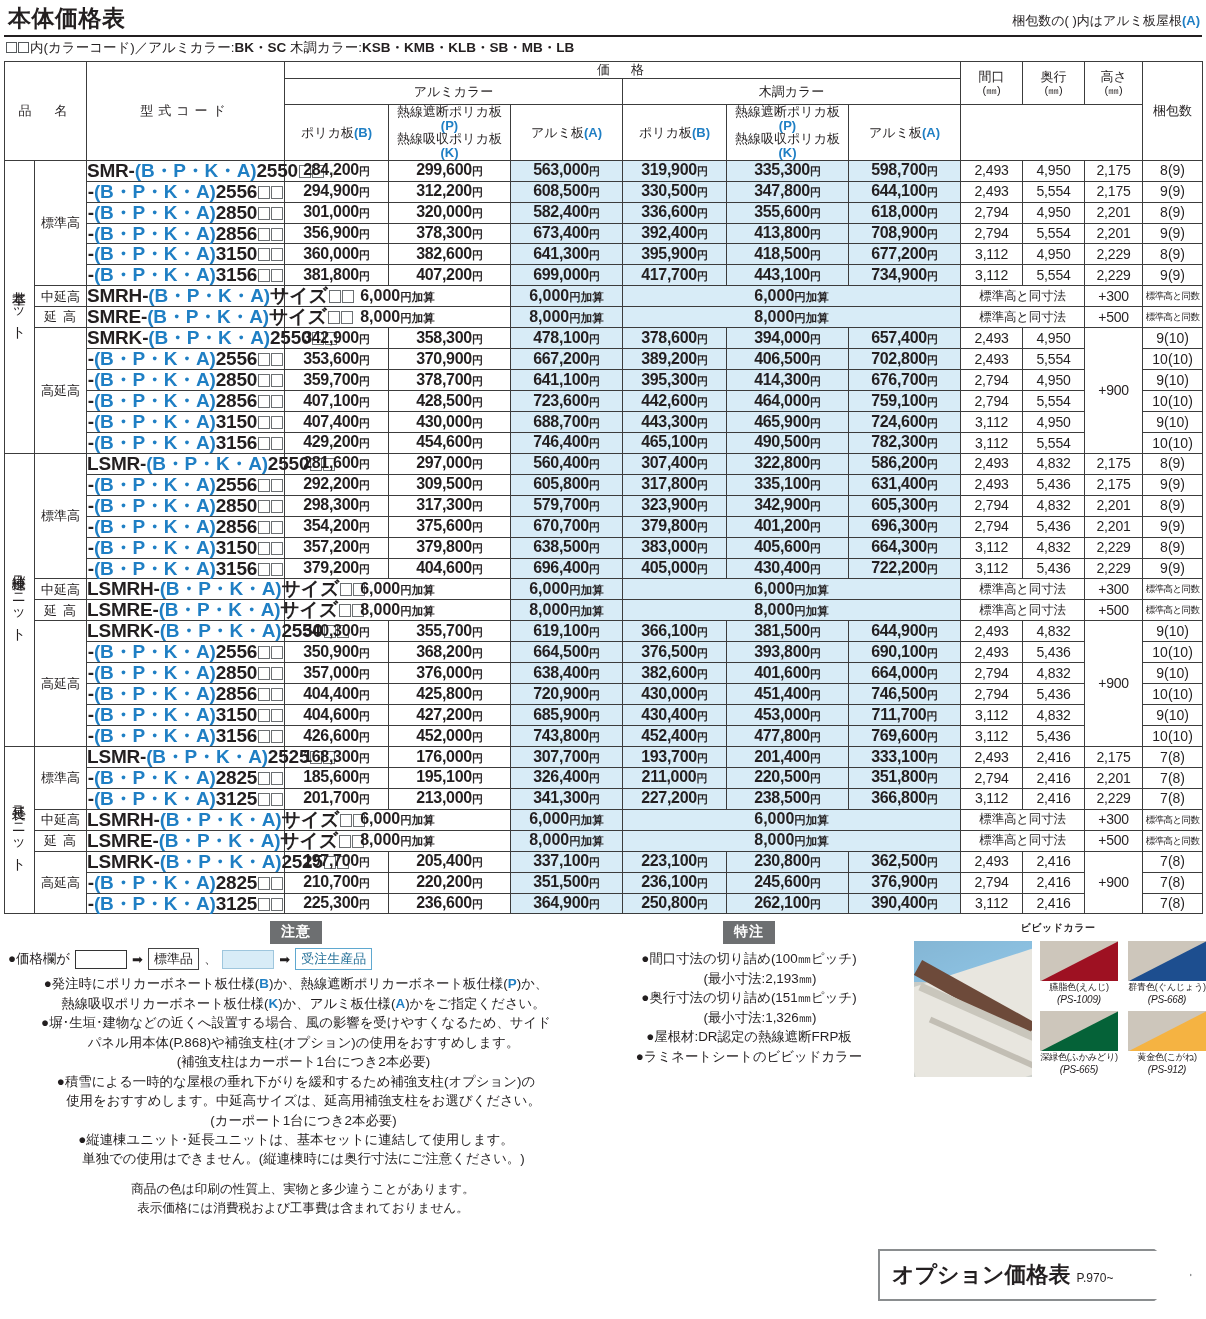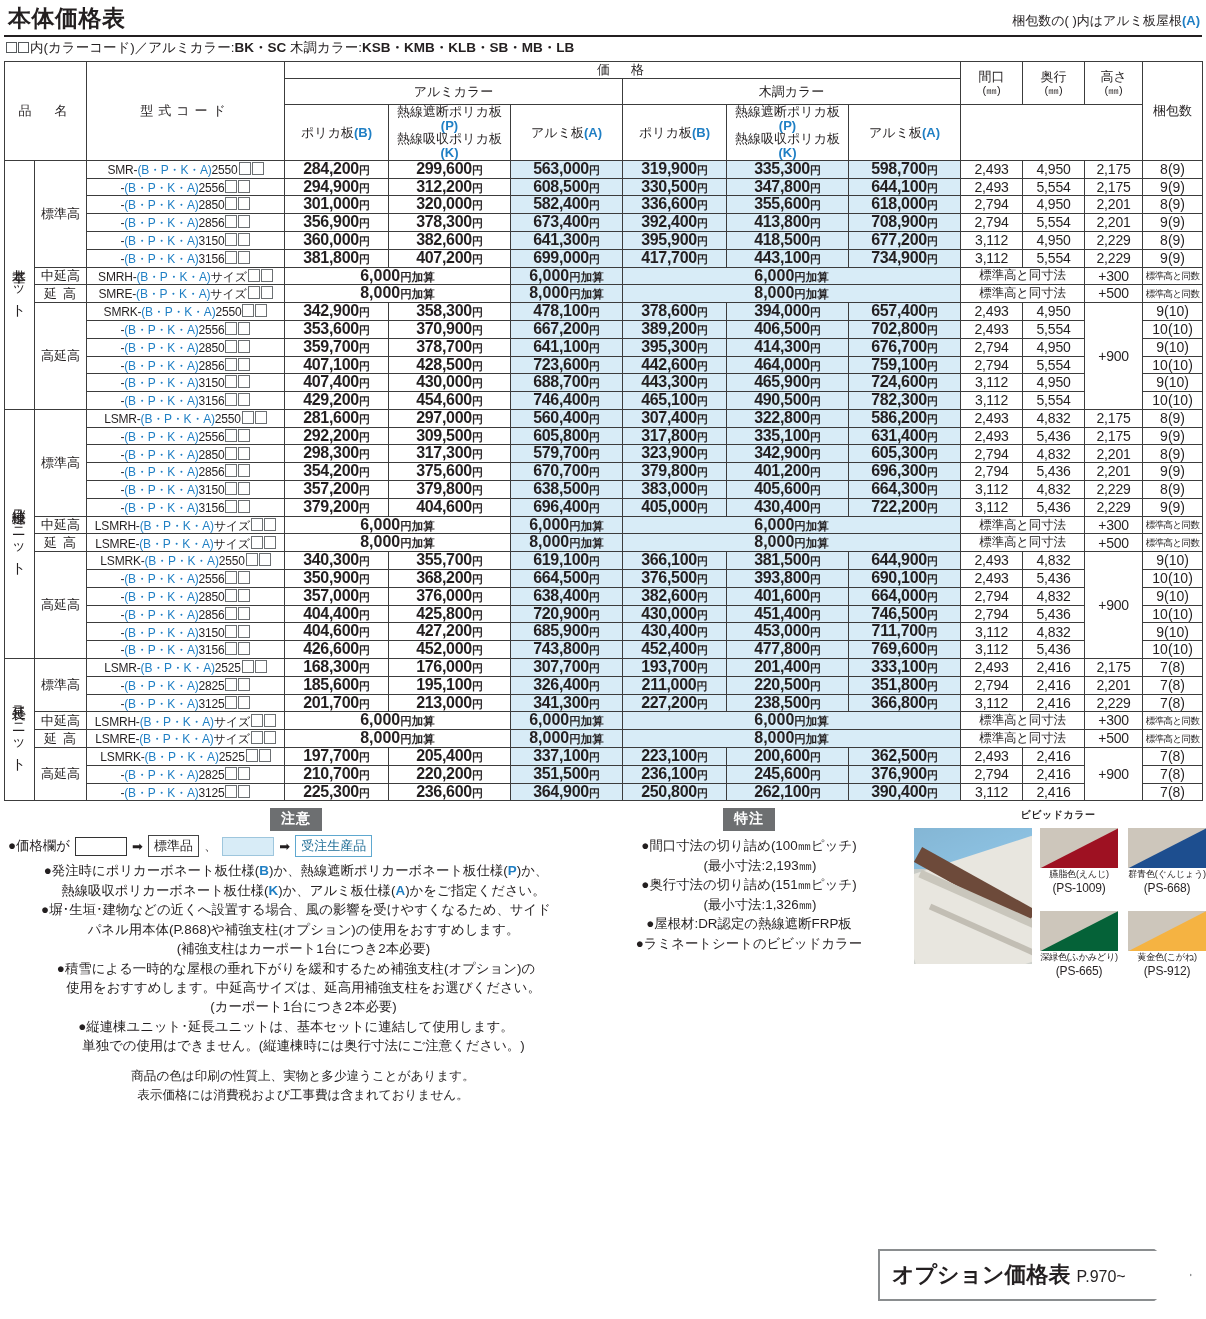--- a/index.html
+++ b/index.html
@@ -77,7 +77,7 @@
   
   td.code {
     text-align: right; padding-right: 7px;
-    font-size: 12px; font-weight: normal; white-space: nowrap;
+    font-size: 19px; font-weight: bold; white-space: nowrap;
     letter-spacing: -0.2px;
   }
   td.code .bl { color: #1f7fc4; }

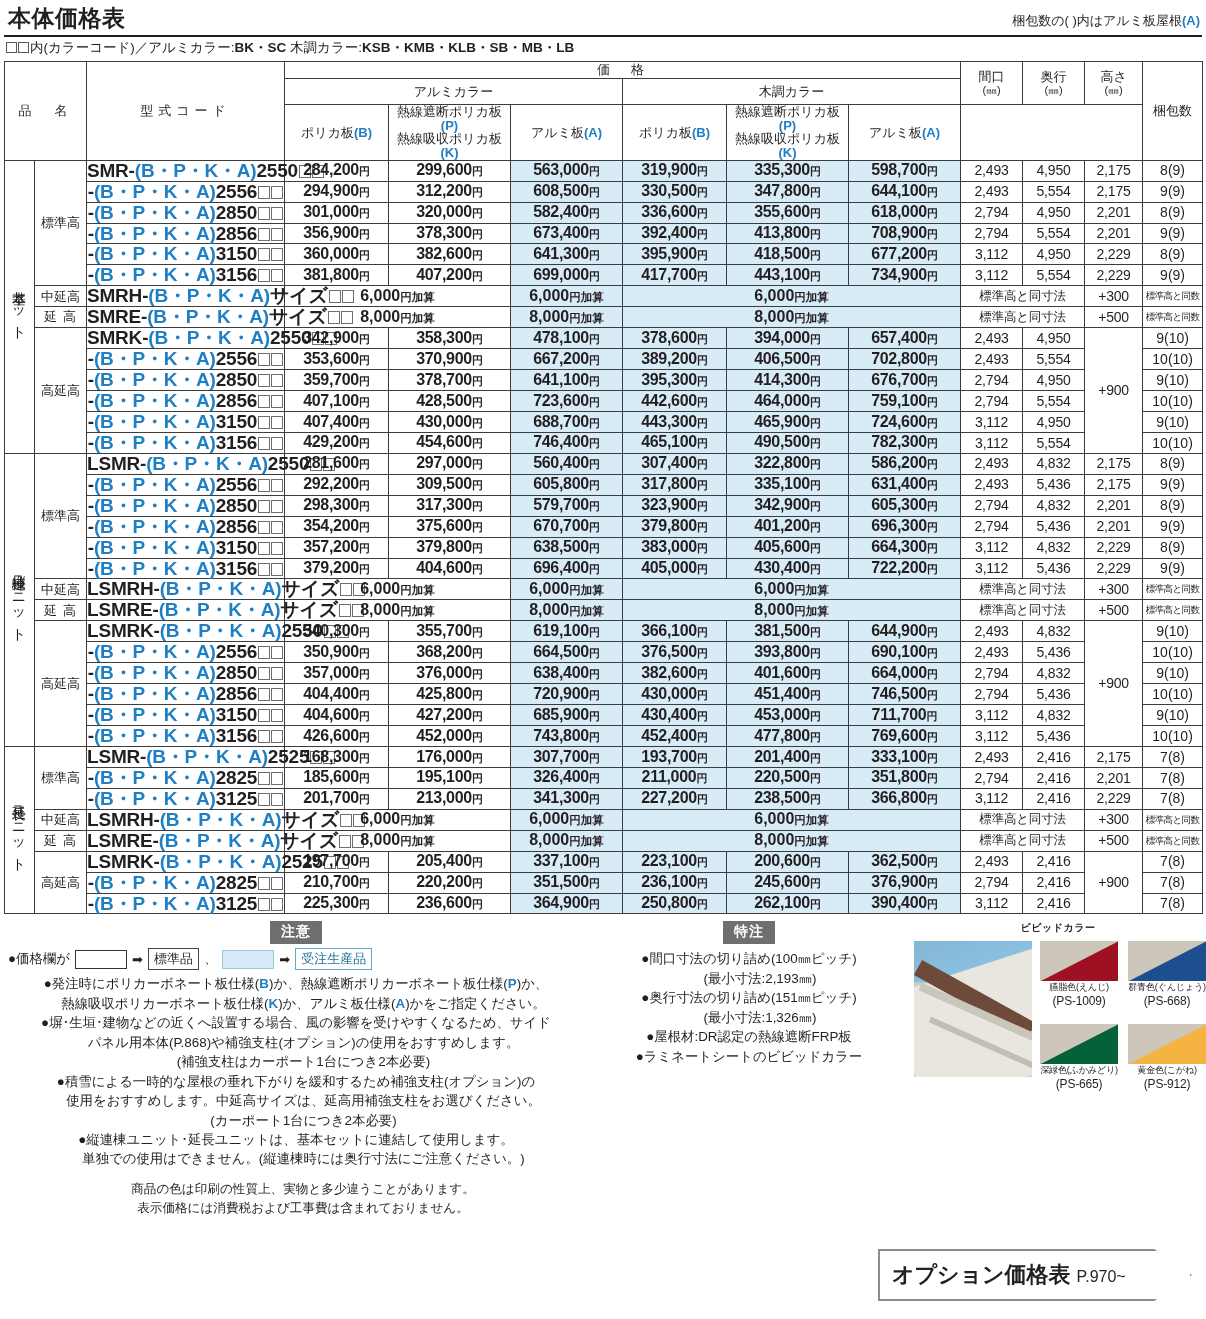--- a/index.html
+++ b/index.html
@@ -691,7 +691,7 @@
           <td class="price"><span>205,400</span><span class="yen">円</span></td>
           <td class="price shade"><span>337,100</span><span class="yen">円</span></td>
           <td class="price shade"><span>223,100</span><span class="yen">円</span></td>
-          <td class="price shade"><span>200,600</span><span class="yen">円</span></td>
+          <td class="price shade"><span>230,800</span><span class="yen">円</span></td>
           <td class="price shade"><span>362,500</span><span class="yen">円</span></td>
           <td class="dim">2,493</td>
           <td class="dim">2,416</td>

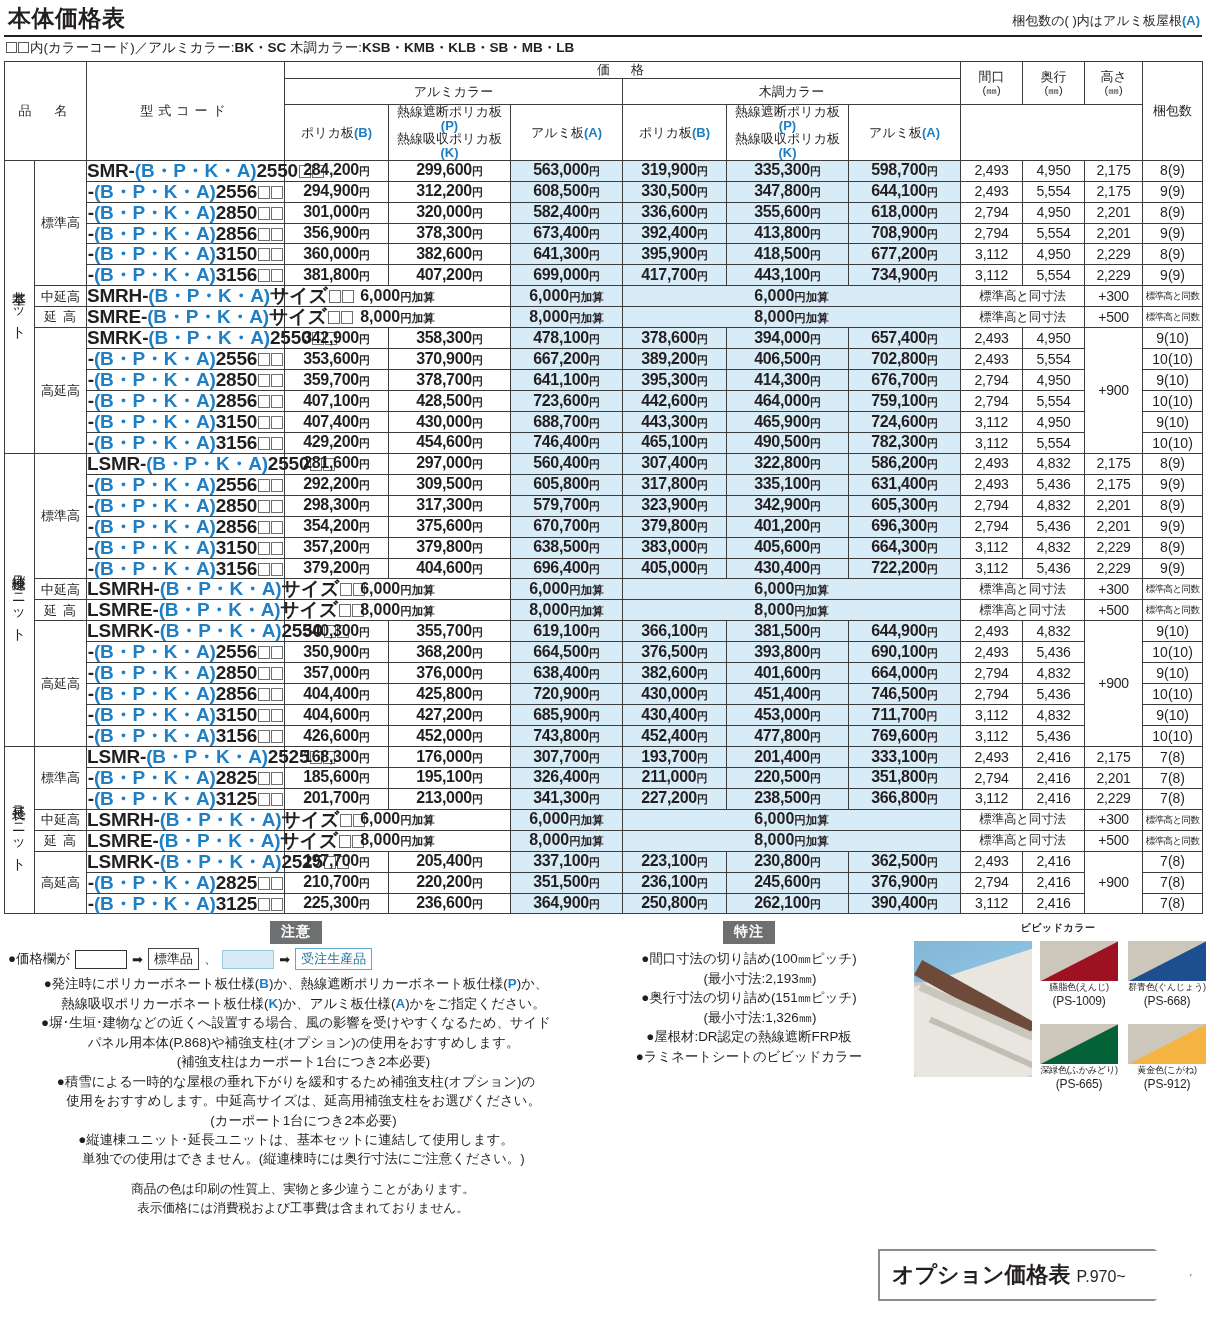--- a/index.html
+++ b/index.html
@@ -168,7 +168,7 @@
     position: absolute; left: 10px; top: 104px; width: 140px; height: 6px;
     background: #c2beb4; transform: rotate(24deg);
   }
-  .swatch-grid { display: grid; grid-template-columns: 78px 78px; gap: 16px 10px; }
+  .swatch-grid { display: grid; grid-template-columns: 78px 78px; gap: 4px 10px; }
   .sw-item { }
   .sw-chip {
     width: 78px; height: 40px;

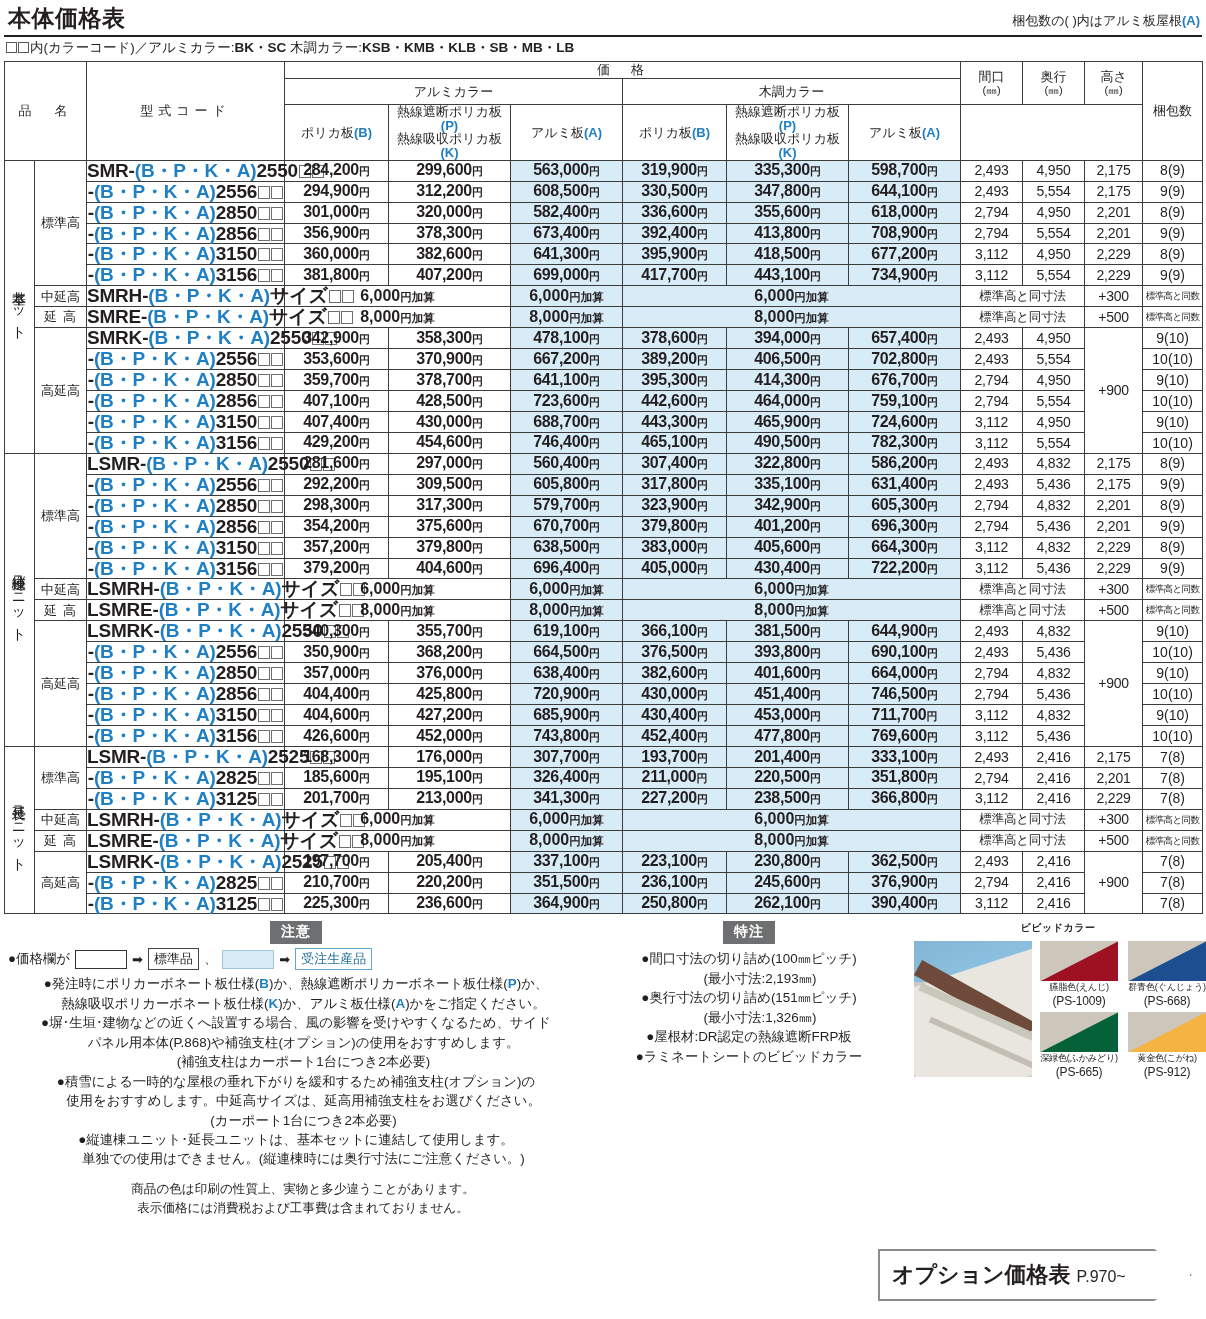--- a/index.html
+++ b/index.html
@@ -179,7 +179,7 @@
     clip-path: polygon(100% 0, 100% 100%, 0 100%);
   }
   .sw-label { font-size: 9.2px; line-height: 1.25; margin-top: 1px; letter-spacing: -0.3px; white-space: nowrap; }
-  .sw-code { font-size: 12px; line-height: 1.2; letter-spacing: -0.2px; }
+  .sw-code { font-size: 10px; line-height: 1.2; letter-spacing: -0.2px; font-style: italic; }
 
   
   .opt-banner-wrap { position: absolute; right: 14px; bottom: 18px; }

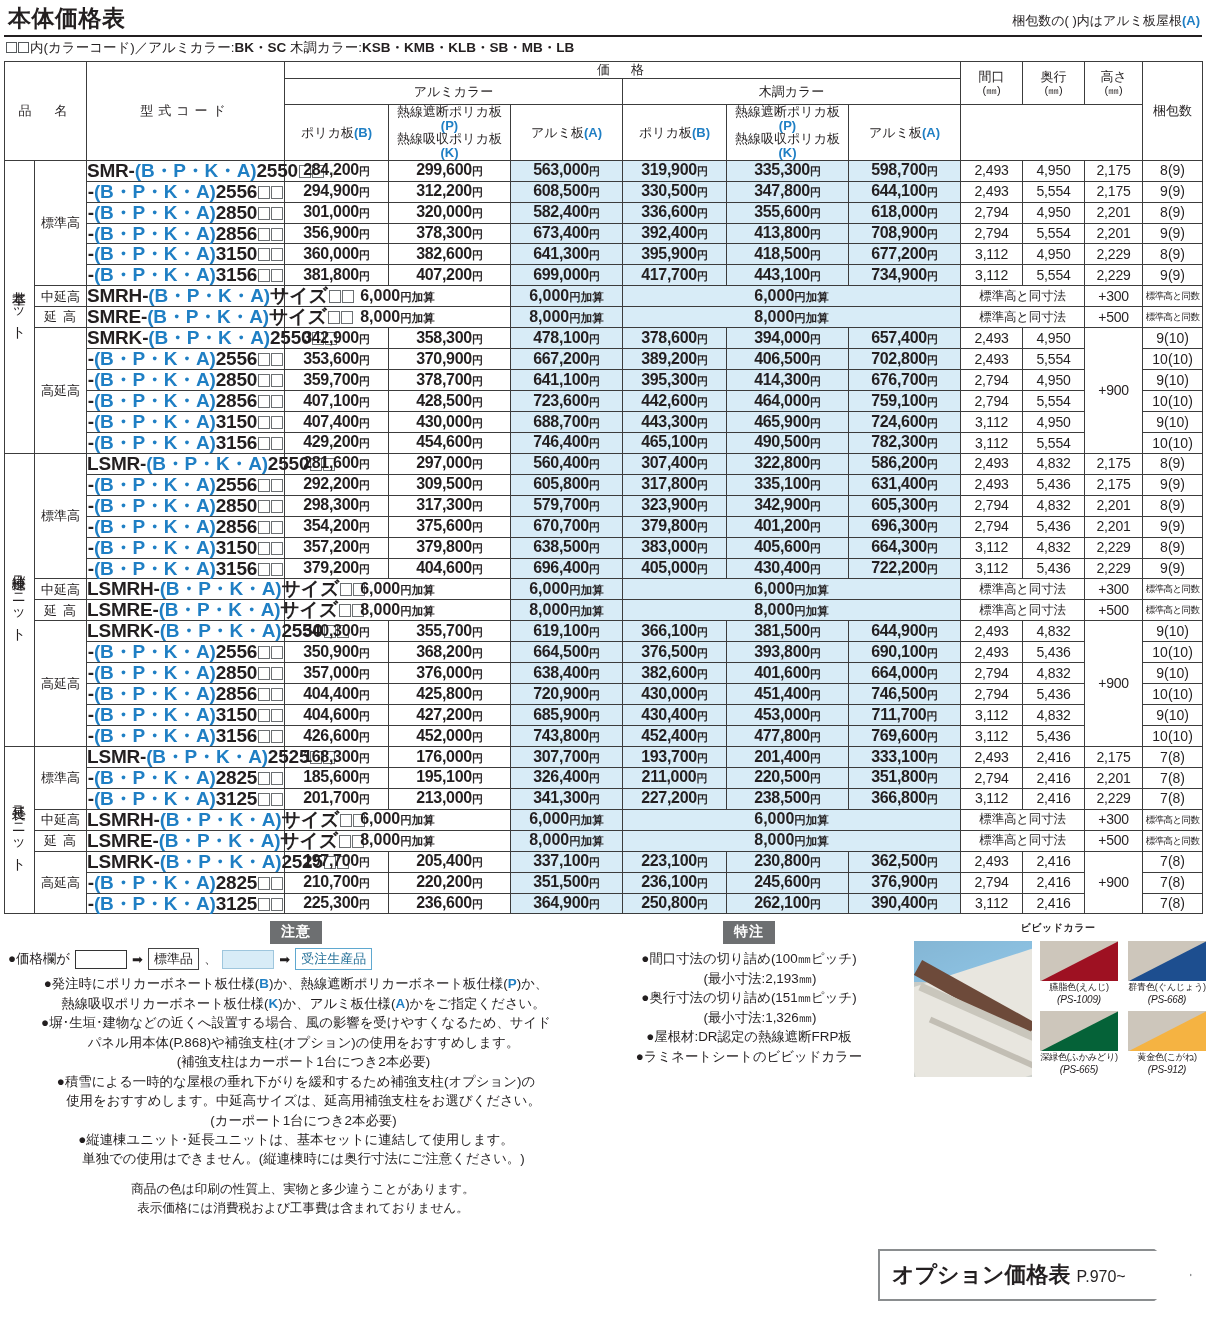--- a/index.html
+++ b/index.html
@@ -197,7 +197,7 @@
     position: relative; z-index: 2; padding-left: 14px;
     font-size: 22px; font-weight: bold; letter-spacing: 0px;
   }
-  .opt-banner .pg { font-size: 16px; font-weight: normal; margin-left: 6px; letter-spacing: 0; }
+  .opt-banner .pg { font-size: 12px; font-weight: normal; margin-left: 6px; letter-spacing: 0; }
 </style>
 </head>
 <body>

